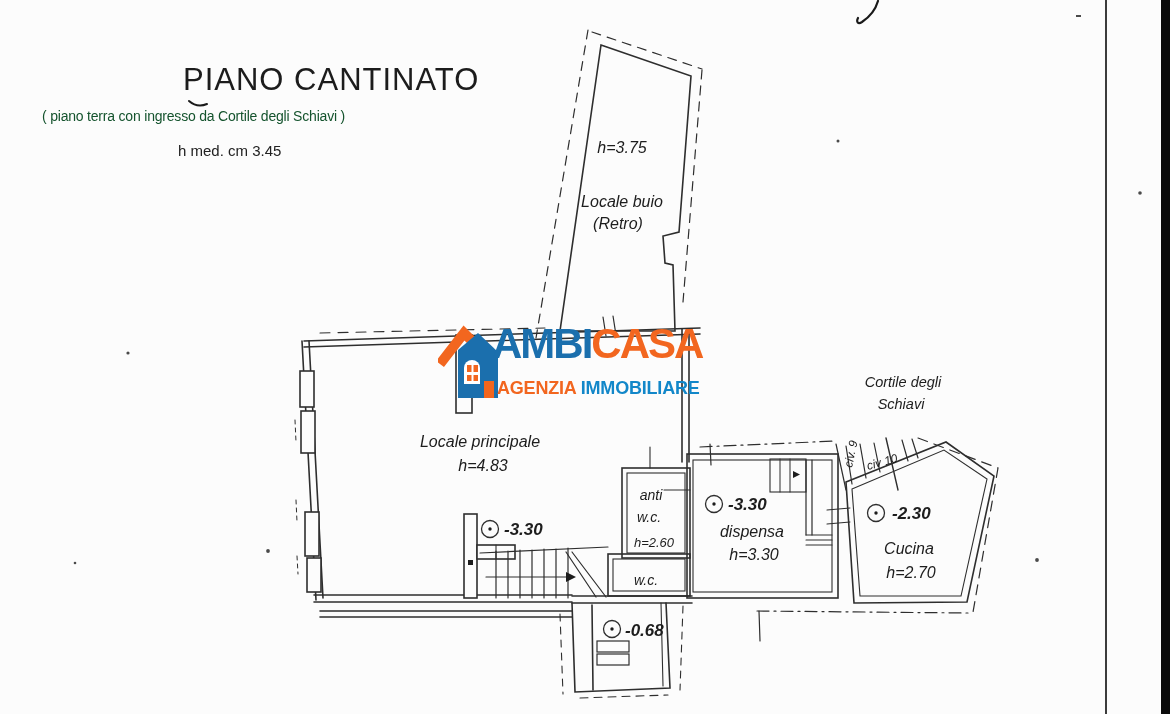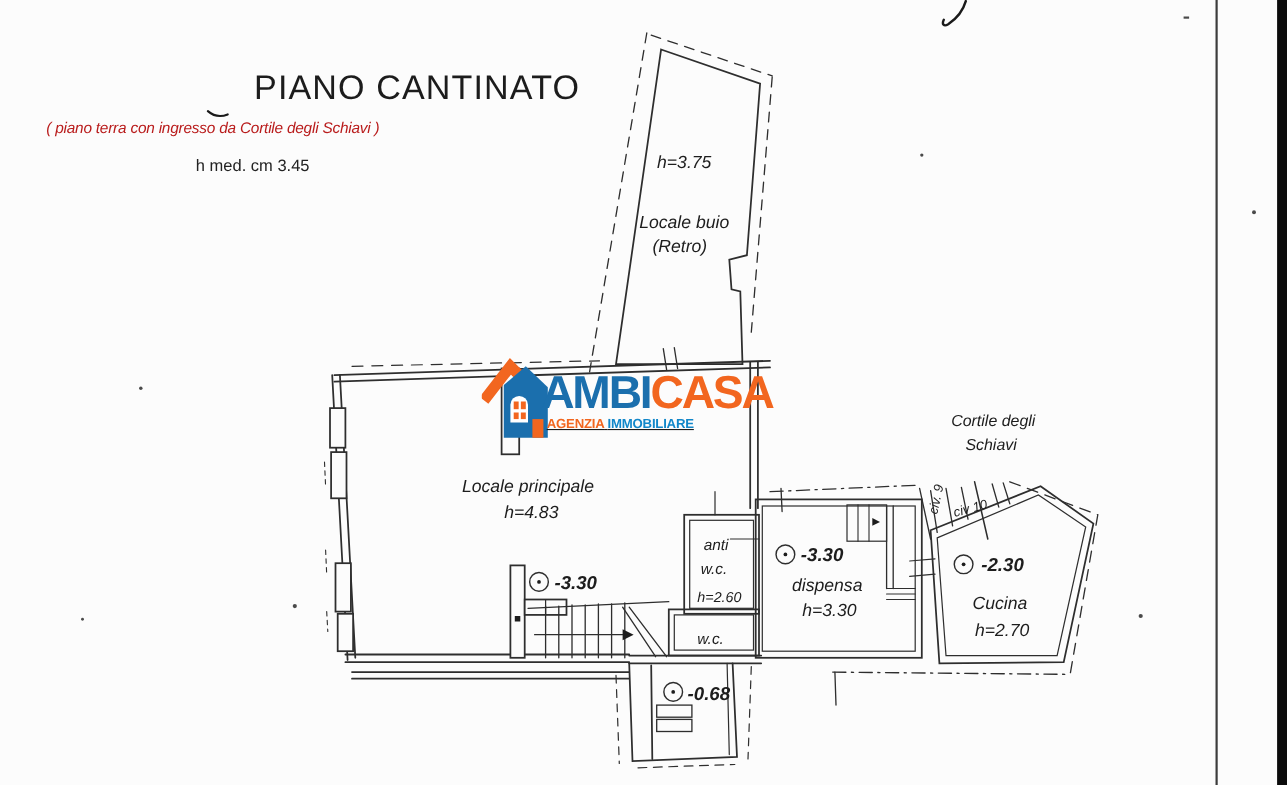--- a/index.html
+++ b/index.html
@@ -12,7 +12,6 @@
   .title{
     left:183px;top:62px;font-size:31px;letter-spacing:1px;color:#1c1c1c;
     white-space:nowrap;
-    margin-left:48px;
   }
   .subtitle{left:42px;top:108px;font-size:14px;letter-spacing:-0.2px;color:#b91c1c;white-space:nowrap;font-style:italic;}
   .note{left:143px;top:142px;font-size:15px;color:#222;white-space:nowrap;margin-left:35px;}

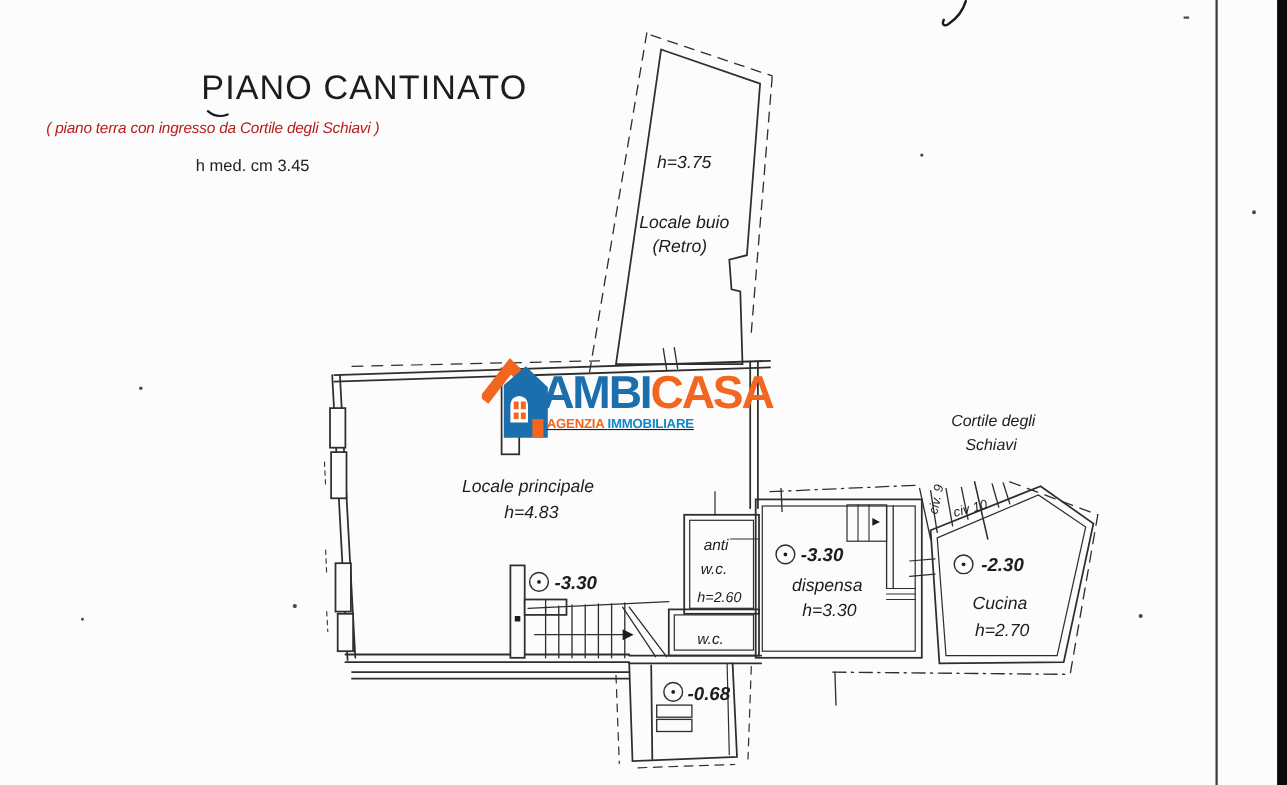--- a/index.html
+++ b/index.html
@@ -13,7 +13,7 @@
     left:183px;top:62px;font-size:31px;letter-spacing:1px;color:#1c1c1c;
     white-space:nowrap;
   }
-  .subtitle{left:42px;top:108px;font-size:14px;letter-spacing:-0.2px;color:#b91c1c;white-space:nowrap;font-style:italic;}
+  .subtitle{left:42px;top:108px;font-size:14px;letter-spacing:-0.2px;color:#14532d;white-space:nowrap;}
   .note{left:143px;top:142px;font-size:15px;color:#222;white-space:nowrap;margin-left:35px;}
   
   .logo-name{left:492px;top:333px;font-size:42px;font-weight:700;letter-spacing:-2px;white-space:nowrap;}

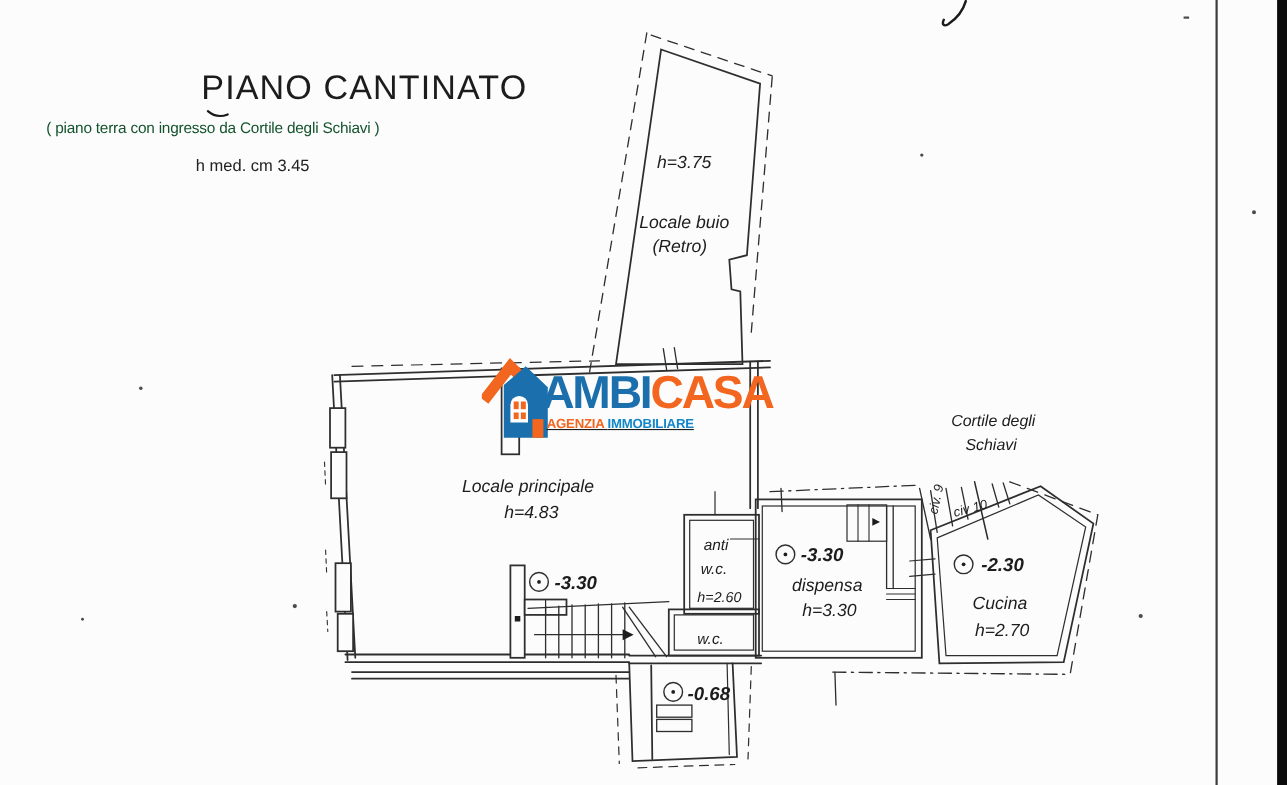--- a/index.html
+++ b/index.html
@@ -16,7 +16,7 @@
   .subtitle{left:42px;top:108px;font-size:14px;letter-spacing:-0.2px;color:#14532d;white-space:nowrap;}
   .note{left:143px;top:142px;font-size:15px;color:#222;white-space:nowrap;margin-left:35px;}
   
-  .logo-name{left:492px;top:333px;font-size:42px;font-weight:700;letter-spacing:-2px;white-space:nowrap;}
+  .logo-name{left:492px;top:320px;font-size:42px;font-weight:700;letter-spacing:-2px;white-space:nowrap;}
   .logo-tagline{left:497px;top:378px;font-size:12px;font-weight:700;letter-spacing:-0.2px;white-space:nowrap;text-decoration:underline;}
   
   svg text{font-family:"Liberation Sans",sans-serif;fill:#1d1d1d;font-style:italic;}

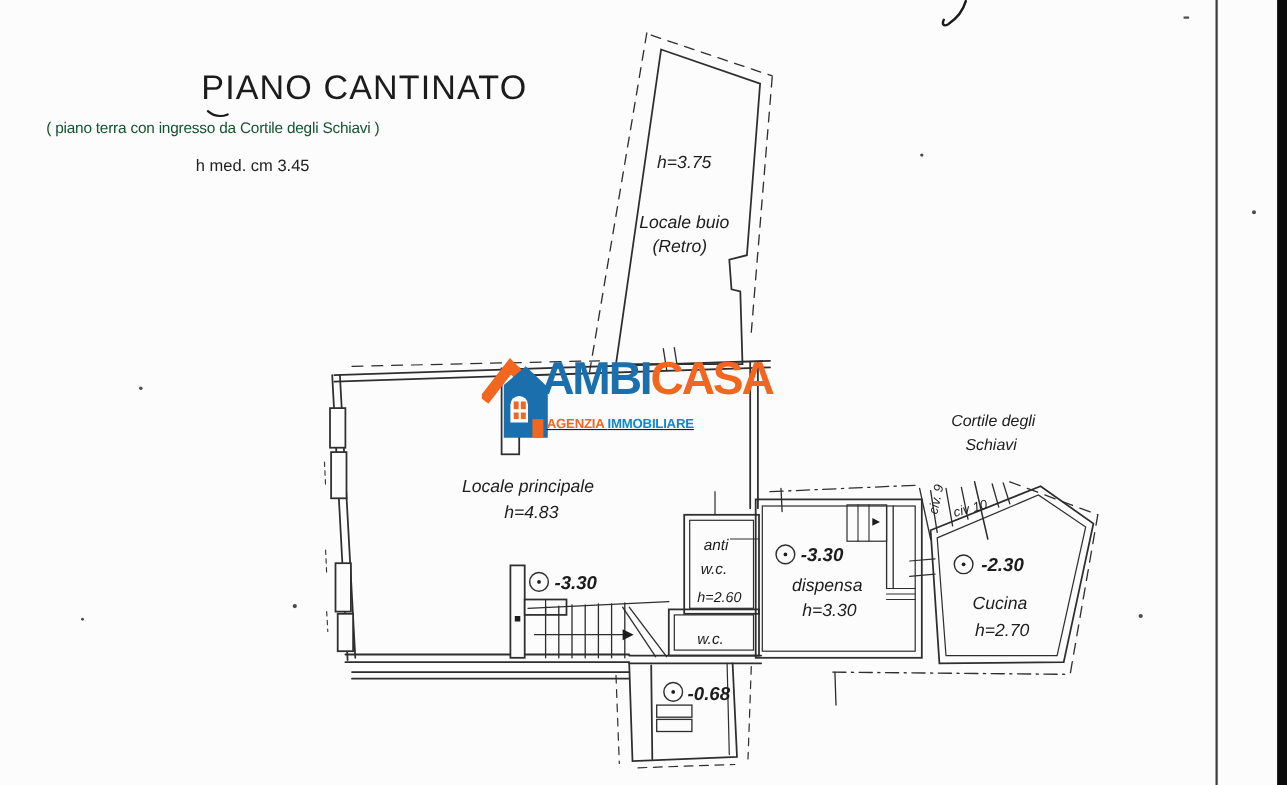--- a/index.html
+++ b/index.html
@@ -17,7 +17,7 @@
   .note{left:143px;top:142px;font-size:15px;color:#222;white-space:nowrap;margin-left:35px;}
   
   .logo-name{left:492px;top:320px;font-size:42px;font-weight:700;letter-spacing:-2px;white-space:nowrap;}
-  .logo-tagline{left:497px;top:378px;font-size:12px;font-weight:700;letter-spacing:-0.2px;white-space:nowrap;text-decoration:underline;}
+  .logo-tagline{left:497px;top:378px;font-size:18px;font-weight:700;letter-spacing:-0.2px;white-space:nowrap;}
   
   svg text{font-family:"Liberation Sans",sans-serif;fill:#1d1d1d;font-style:italic;}
   .t16{font-size:16px;}

